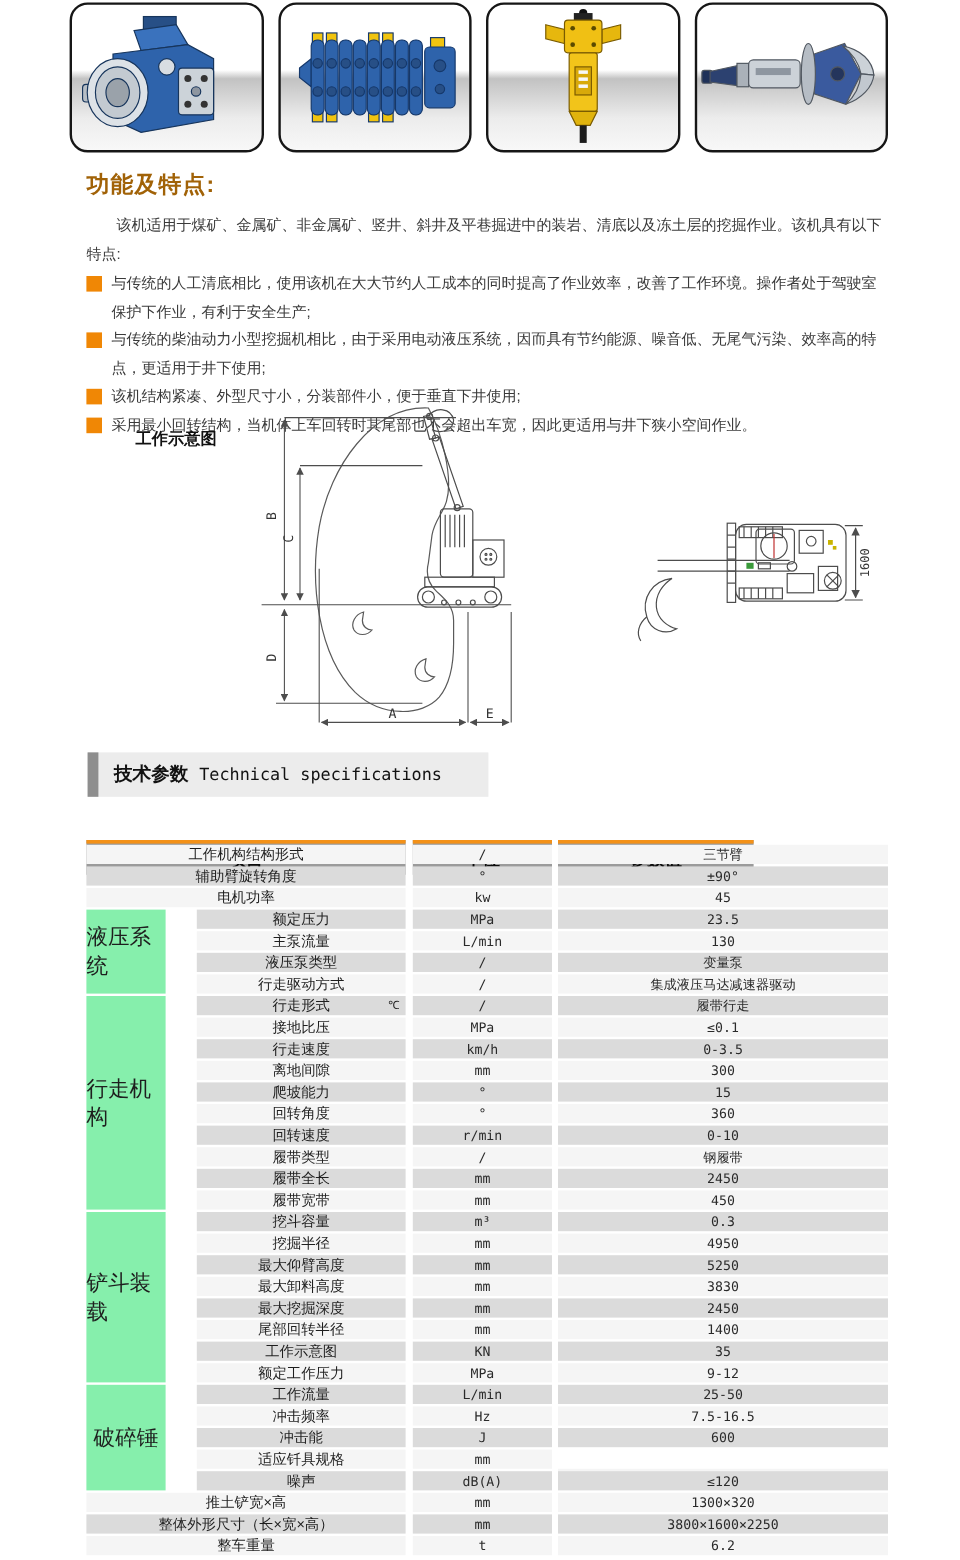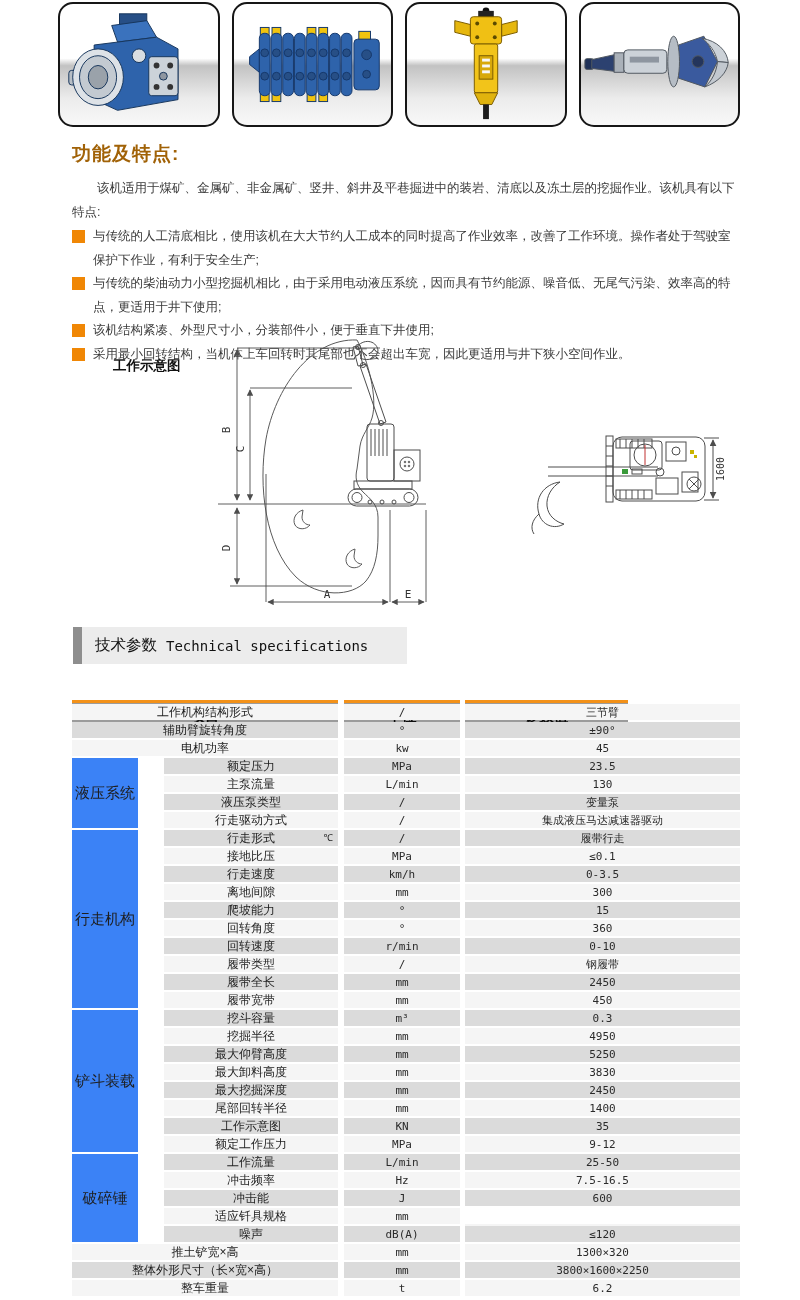--- a/index.html
+++ b/index.html
@@ -33,7 +33,7 @@
   
   .spec-title{position:absolute;left:73px;top:627px;width:334px;height:37px;background:#ECECEC;display:flex;align-items:center;}
   .bar{width:9px;height:37px;background:#8E8E8E;margin-right:13px;flex:0 0 auto;}
-  .t-cn{font-weight:normal;font-size:15.5px;color:#111;margin-right:9px;white-space:nowrap;}
+  .t-cn{font-weight:bold;font-size:15.5px;color:#111;margin-right:9px;white-space:nowrap;}
   .t-en{font-family:"DejaVu Sans Mono",monospace;font-size:14px;color:#111;white-space:nowrap;}
 
   

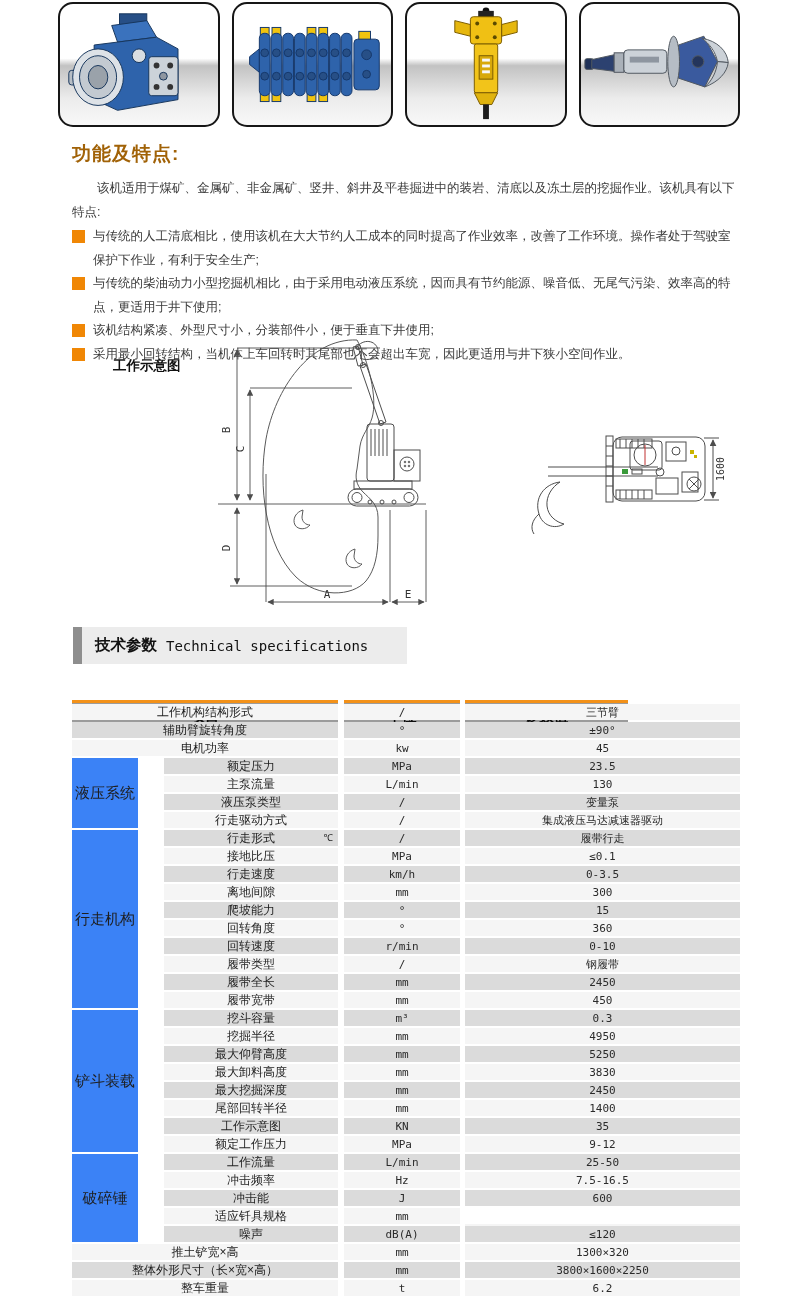--- a/index.html
+++ b/index.html
@@ -51,8 +51,8 @@
   .cell.unit,.cell.value{font-family:"DejaVu Sans Mono",monospace;font-size:11px;color:#2a2a2a;}
   .row-light{background:#F5F5F5;}
   .row-dark{background:#DBDBDB;}
-  .group-cell{grid-column:1/2;background:#3b82f6;margin-bottom:2px;display:flex;align-items:center;justify-content:center;
-        font-size:15px;color:#1e1e1e;}
+  .group-cell{grid-column:1/2;background:#86efac;margin-bottom:2px;display:flex;align-items:center;justify-content:center;
+        font-size:18px;color:#1e1e1e;}
   .suffix{position:absolute;right:5px;top:1px;font-size:9.5px;color:#1e1e1e;font-family:"DejaVu Sans Mono",monospace;}
 </style>
 </head>

